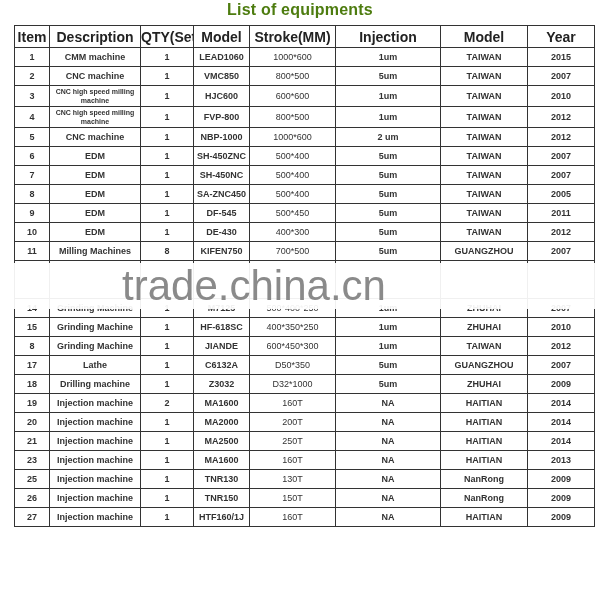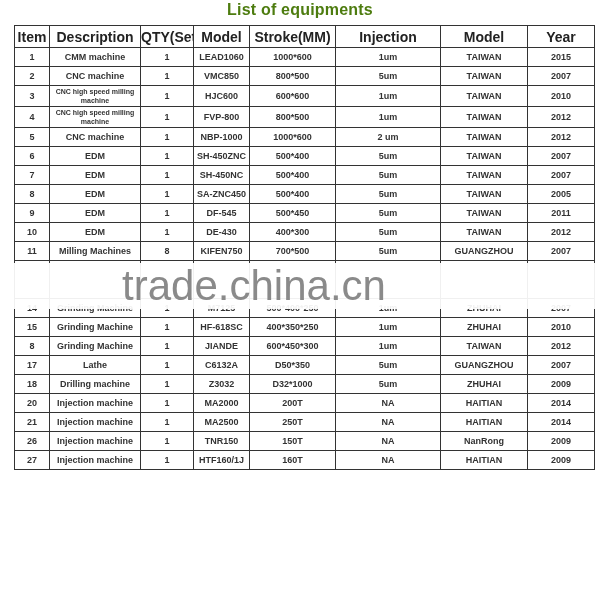--- a/index.html
+++ b/index.html
@@ -10,7 +10,7 @@
   th { height:21px; font-size:14px; font-weight:bold; color:#222; }
   td { height:18px; font-weight:bold; color:#333; }
   td.desc-small { font-size:7px; line-height:9px; white-space:normal; }
-  td.stroke, td.qty-plain { font-weight:bold;text-align:center; }
+  td.stroke, td.qty-plain { font-weight:normal;text-align:center; }
   tr.tall td { height:20px; }
   tr.gap td { height:37px; border-top:none; border-bottom:none; }
   .watermark { position:absolute; top:263px; left:0; width:600px; height:46px; background:rgba(255,255,255,0.93); }

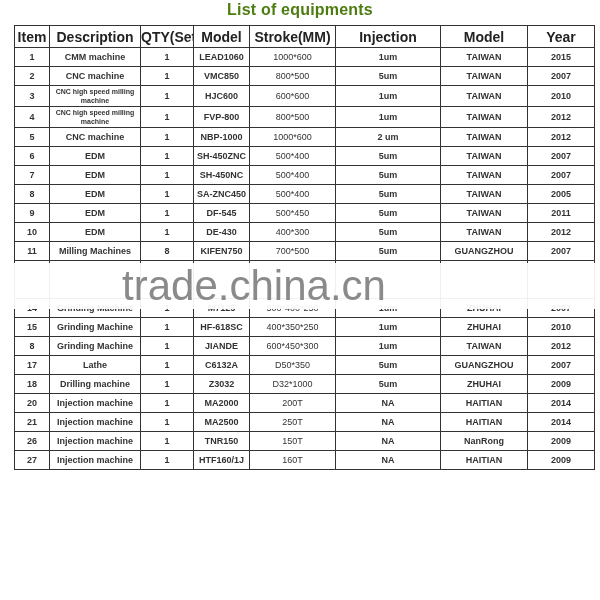--- a/index.html
+++ b/index.html
@@ -216,6 +216,16 @@
         <td>2009</td>
       </tr>
       <tr>
+        <td>19</td>
+        <td>Injection machine</td>
+        <td>2</td>
+        <td>MA1600</td>
+        <td class="stroke">160T</td>
+        <td>NA</td>
+        <td>HAITIAN</td>
+        <td>2014</td>
+      </tr>
+      <tr>
         <td>20</td>
         <td>Injection machine</td>
         <td>1</td>

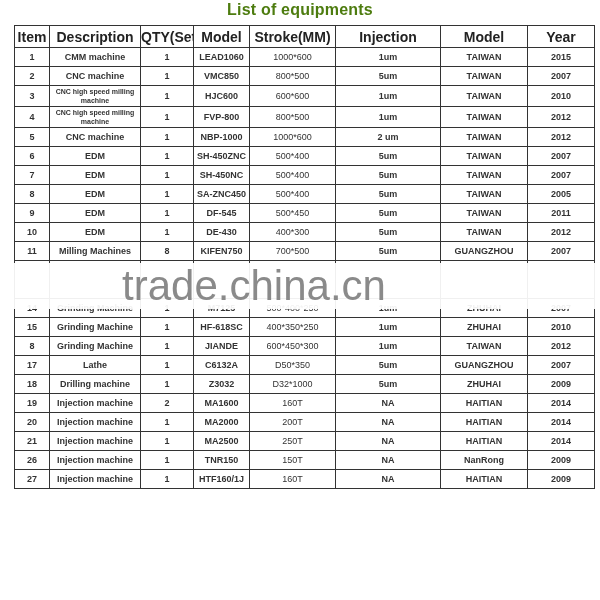--- a/index.html
+++ b/index.html
@@ -246,6 +246,16 @@
         <td>2014</td>
       </tr>
       <tr>
+        <td>23</td>
+        <td>Injection machine</td>
+        <td>1</td>
+        <td>MA1600</td>
+        <td class="stroke">160T</td>
+        <td>NA</td>
+        <td>HAITIAN</td>
+        <td>2013</td>
+      </tr>
+      <tr>
         <td>26</td>
         <td>Injection machine</td>
         <td>1</td>

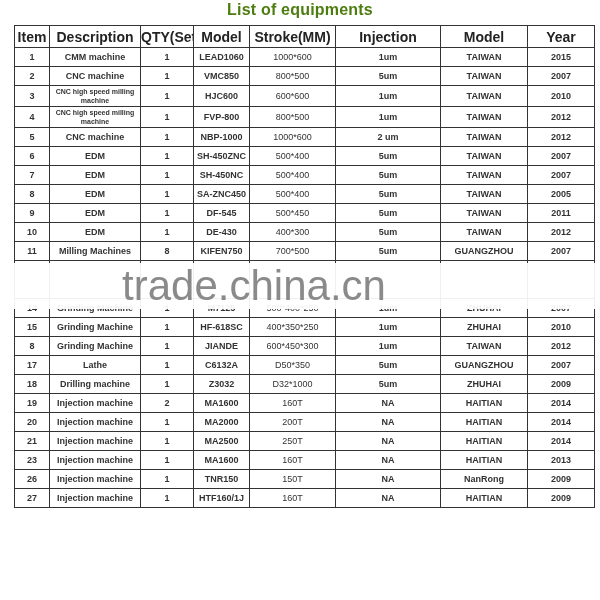--- a/index.html
+++ b/index.html
@@ -256,6 +256,16 @@
         <td>2013</td>
       </tr>
       <tr>
+        <td>25</td>
+        <td>Injection machine</td>
+        <td>1</td>
+        <td>TNR130</td>
+        <td class="stroke">130T</td>
+        <td>NA</td>
+        <td>NanRong</td>
+        <td>2009</td>
+      </tr>
+      <tr>
         <td>26</td>
         <td>Injection machine</td>
         <td>1</td>

